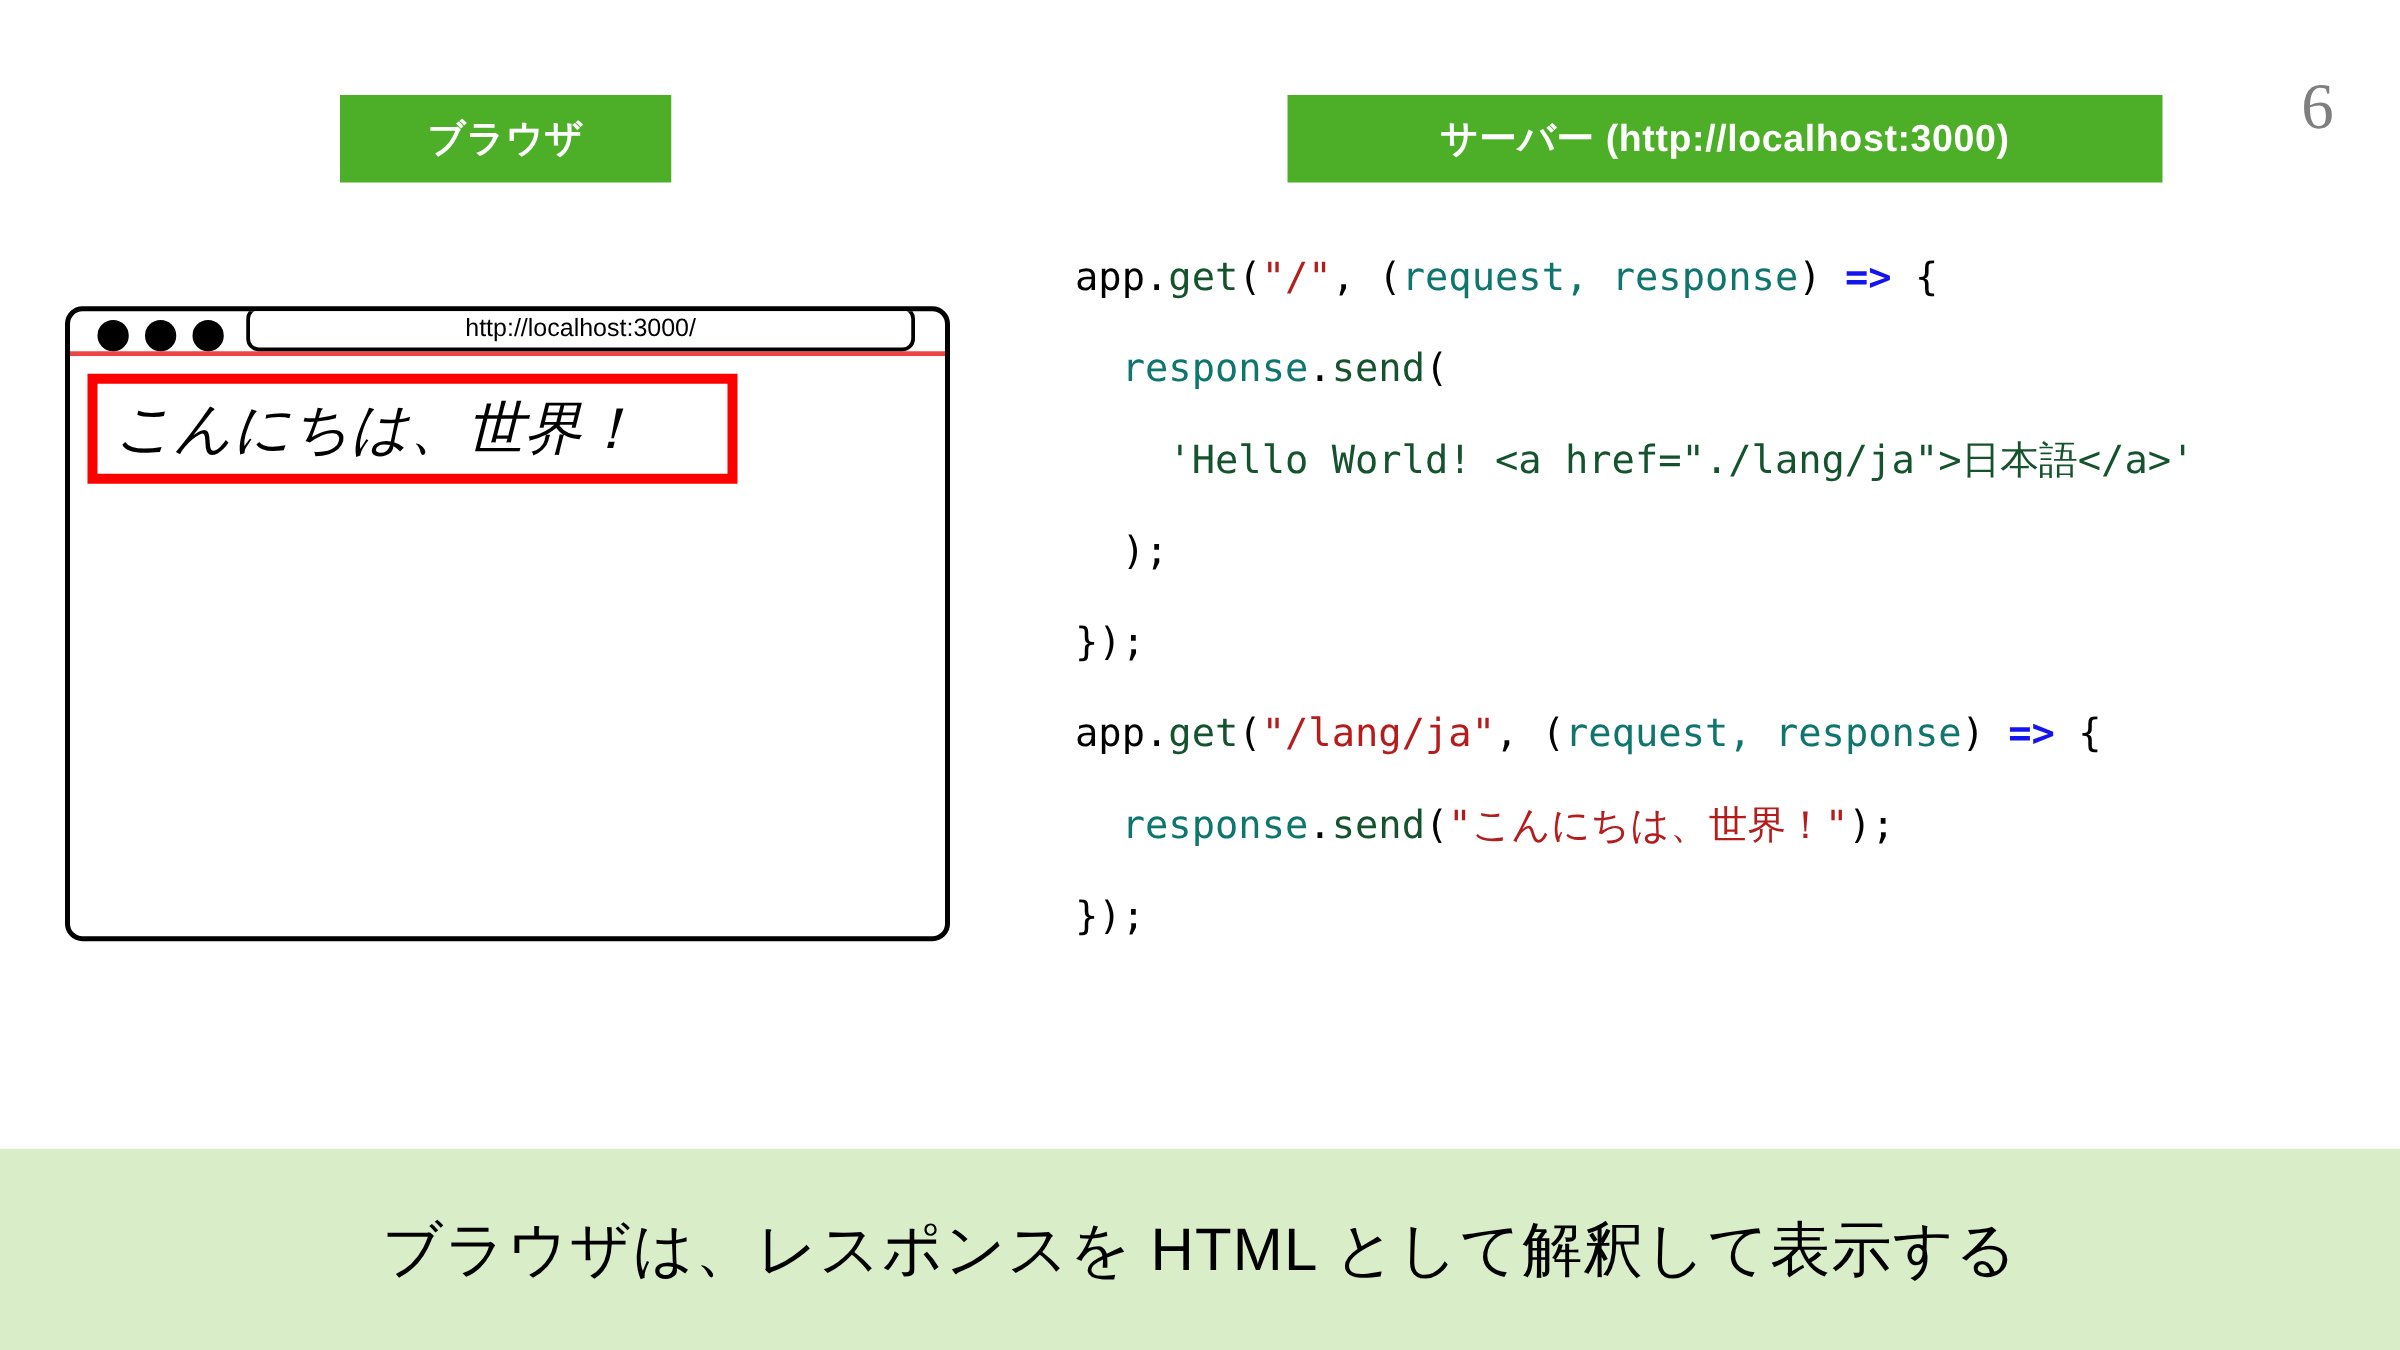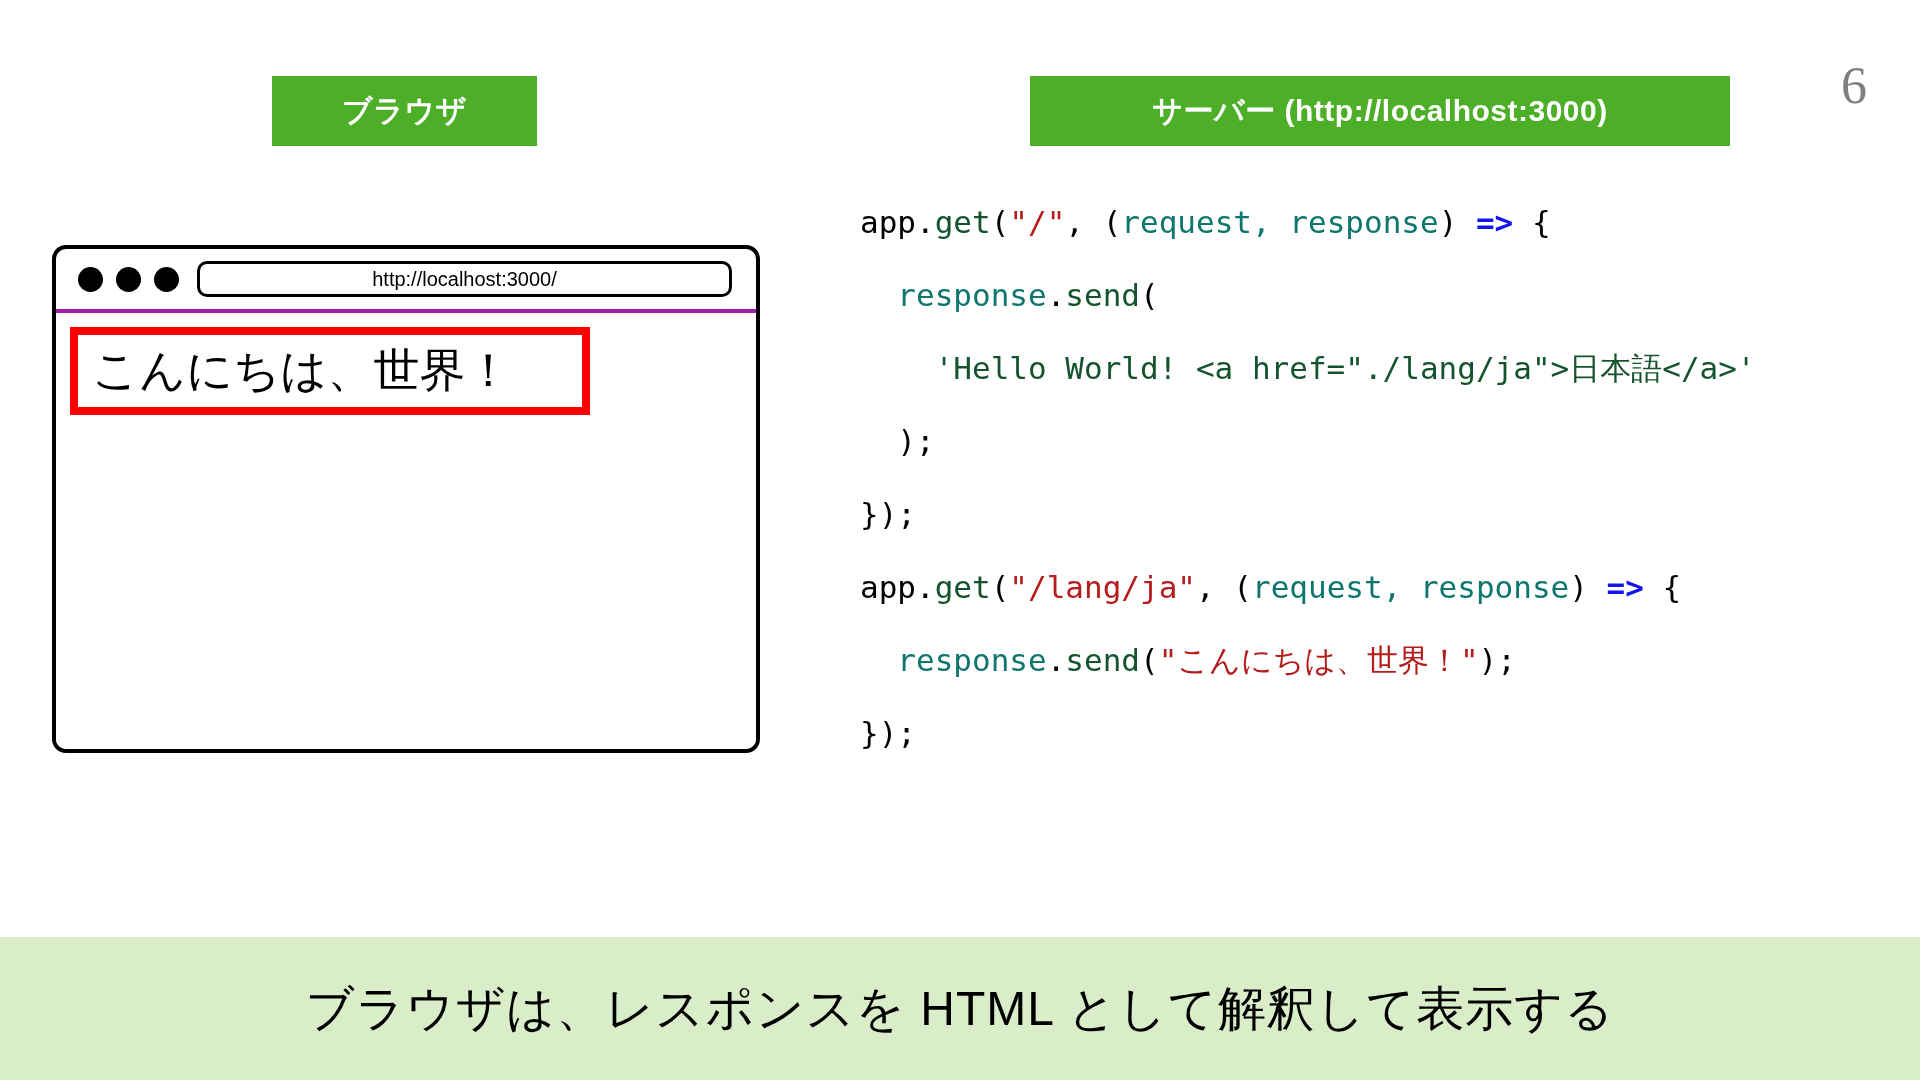--- a/index.html
+++ b/index.html
@@ -71,10 +71,10 @@
     overflow: hidden;
   }
   .browser-chrome {
-    height: 64px;
-    border-bottom: 4px solid #a21caf;
-    display: flex;
-    align-items: center;
+    height: 36px;
+    border-bottom: 4px solid #ef4444;
+    display: flex;
+    align-items: flex-end;
     padding: 0 14px;
     box-sizing: border-box;
   }

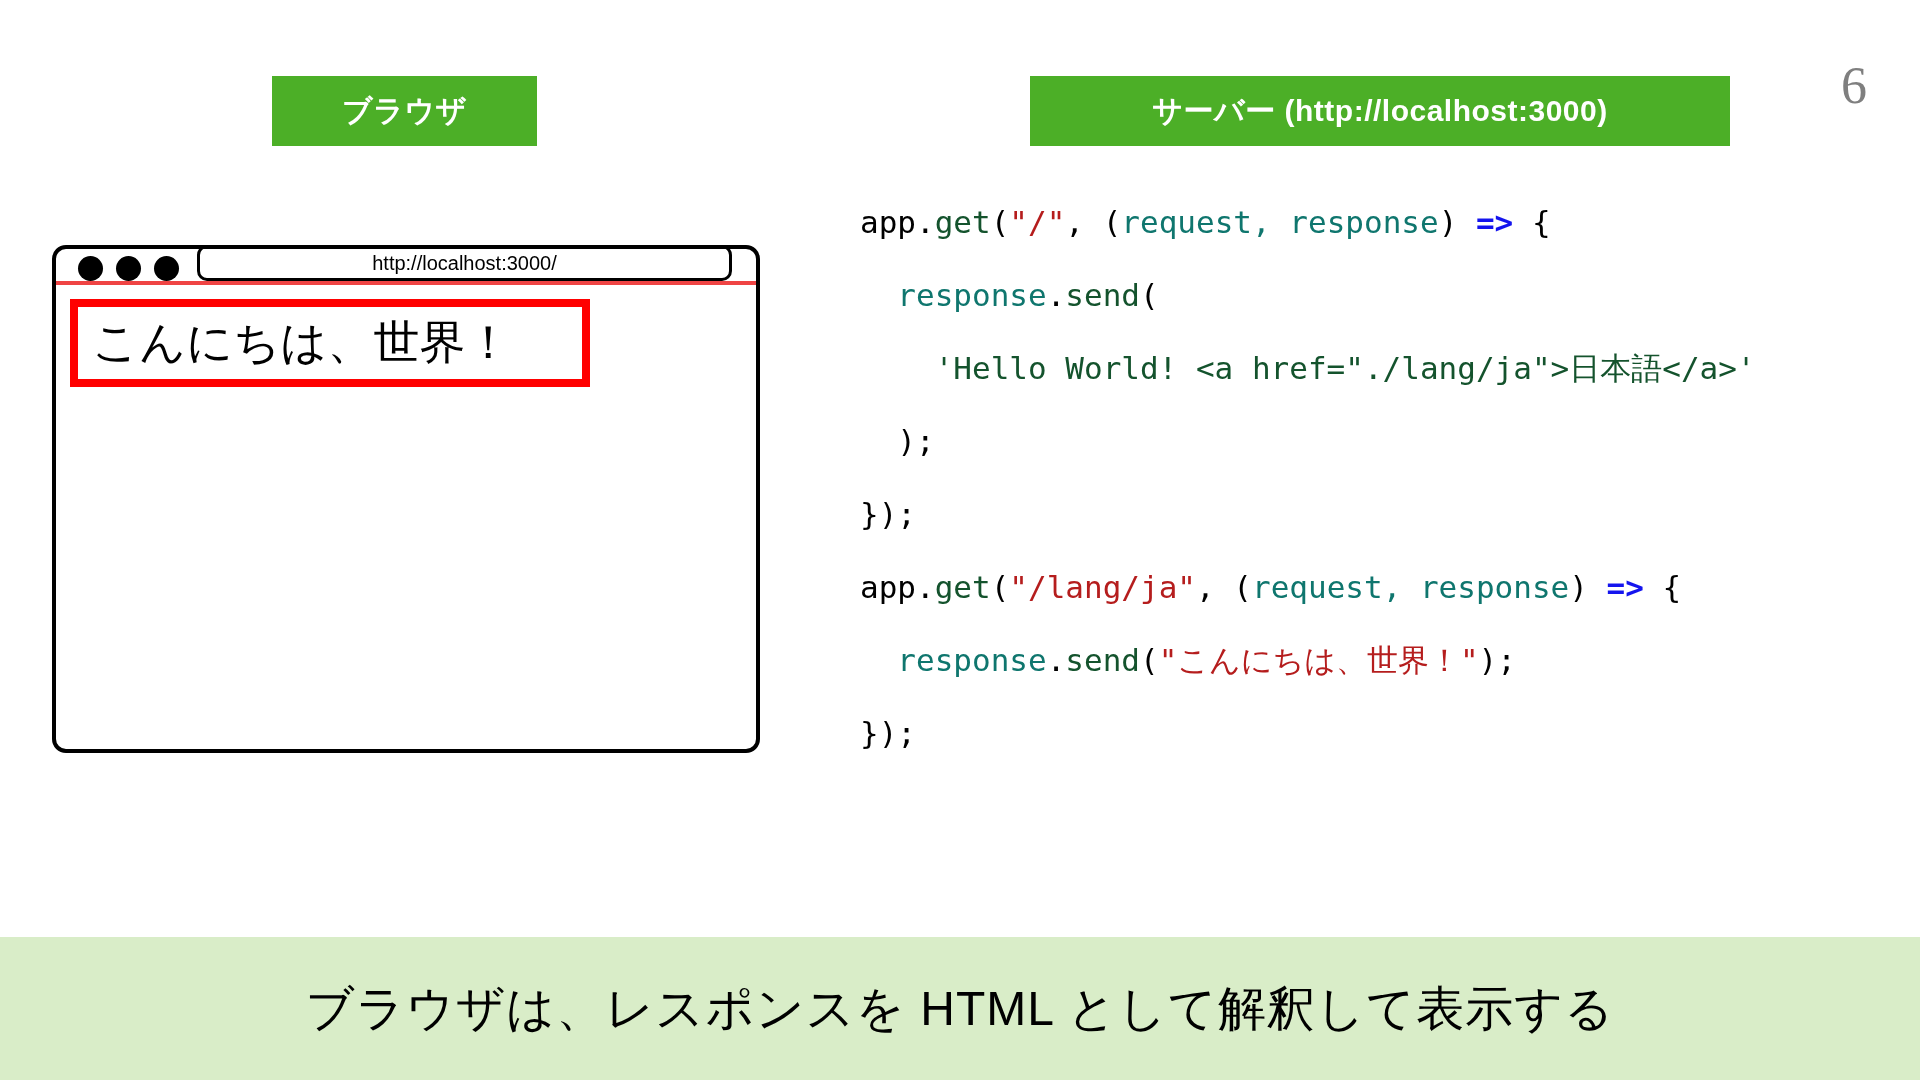--- a/index.html
+++ b/index.html
@@ -121,6 +121,7 @@
     display: flex;
     align-items: center;
     padding-left: 14px;
+    font-style: italic;
   }
   .page-text {
     font-size: 46px;

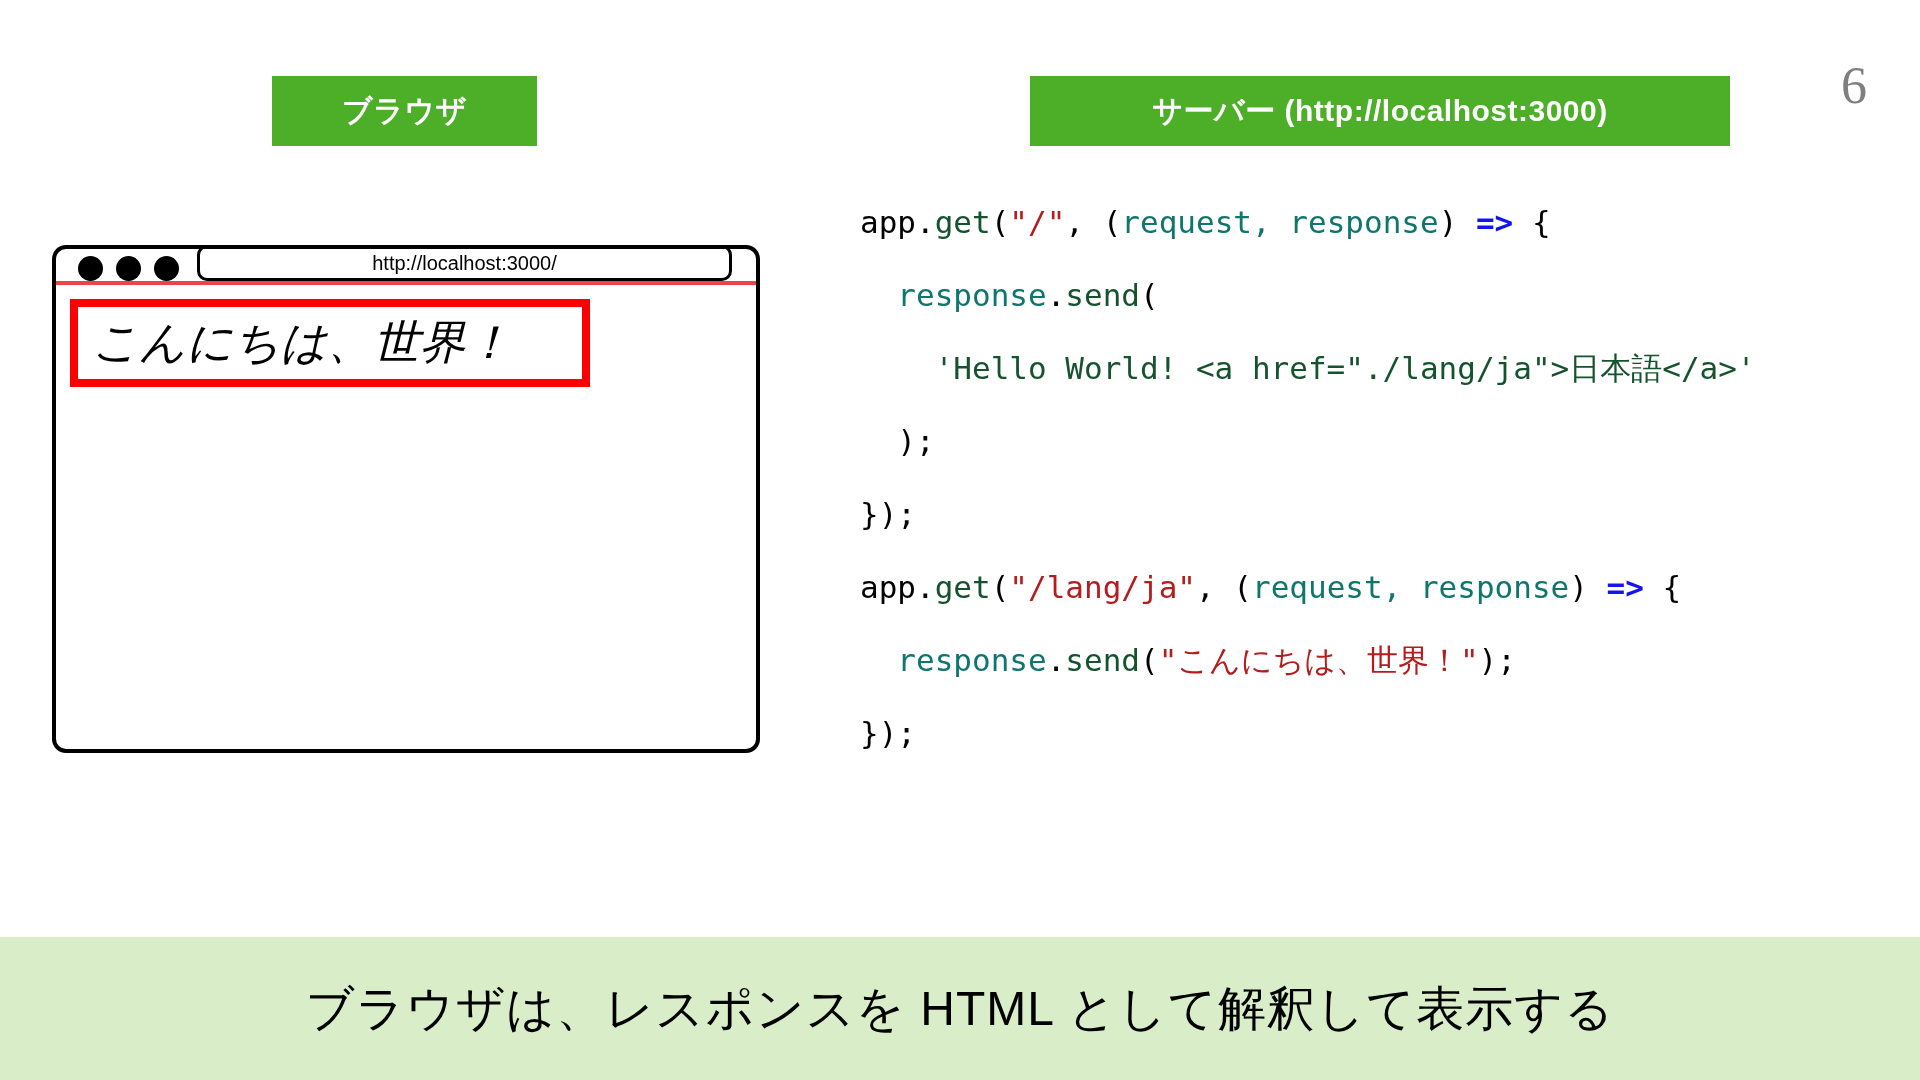--- a/index.html
+++ b/index.html
@@ -158,7 +158,7 @@
     left: 0;
     bottom: 0;
     width: 1920px;
-    height: 143px;
+    height: 161px;
     background: #d9edc8;
     display: flex;
     align-items: center;

